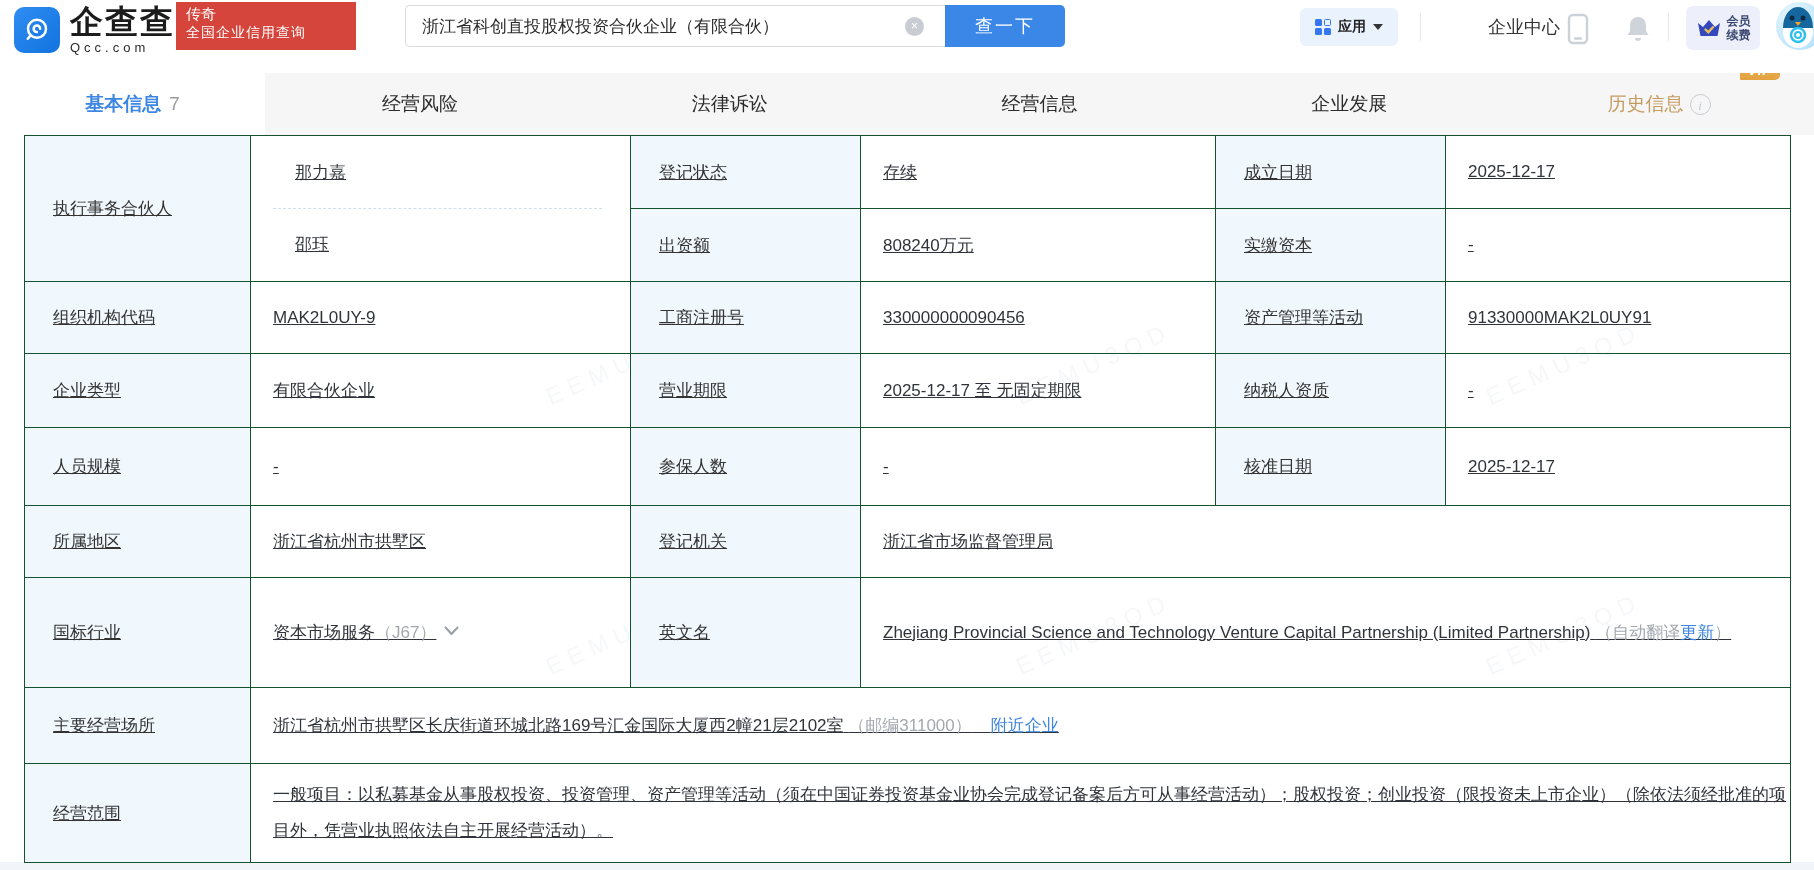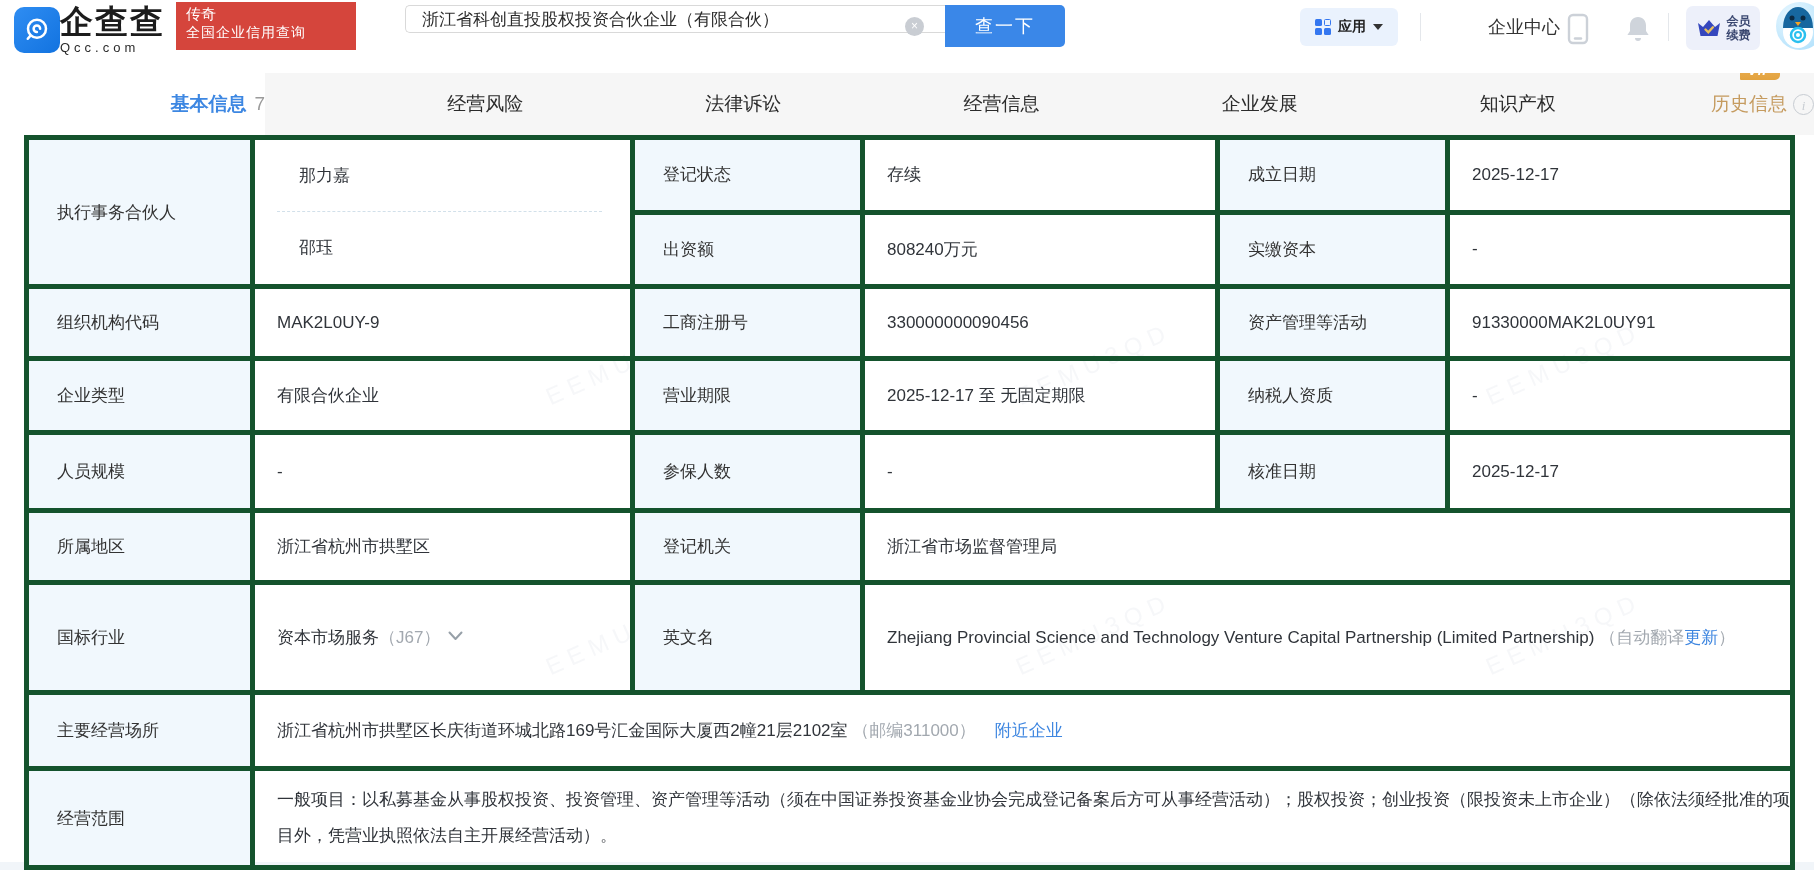--- a/index.html
+++ b/index.html
@@ -18,7 +18,7 @@
   .logo-group { position:absolute; left:14px; top:5px; display:flex; align-items:center; }
   .logo-icon { width:46px; height:46px; border-radius:10px;
     background:linear-gradient(135deg,#2f8df2,#1273e0); display:flex; align-items:center; justify-content:center; }
-  .logo-txt { line-height:1; }
+  .logo-txt { margin-left:10px; line-height:1; }
   .logo-brand { font-size:33px; font-weight:900; color:#1c1c1c; letter-spacing:2px; }
   .logo-domain { font-size:13px; font-weight:400; color:#2b2b2b; letter-spacing:4px; margin-top:3px; }
   .red-badge { position:absolute; left:176px; top:2px; width:180px; height:48px; background:#d5453c;

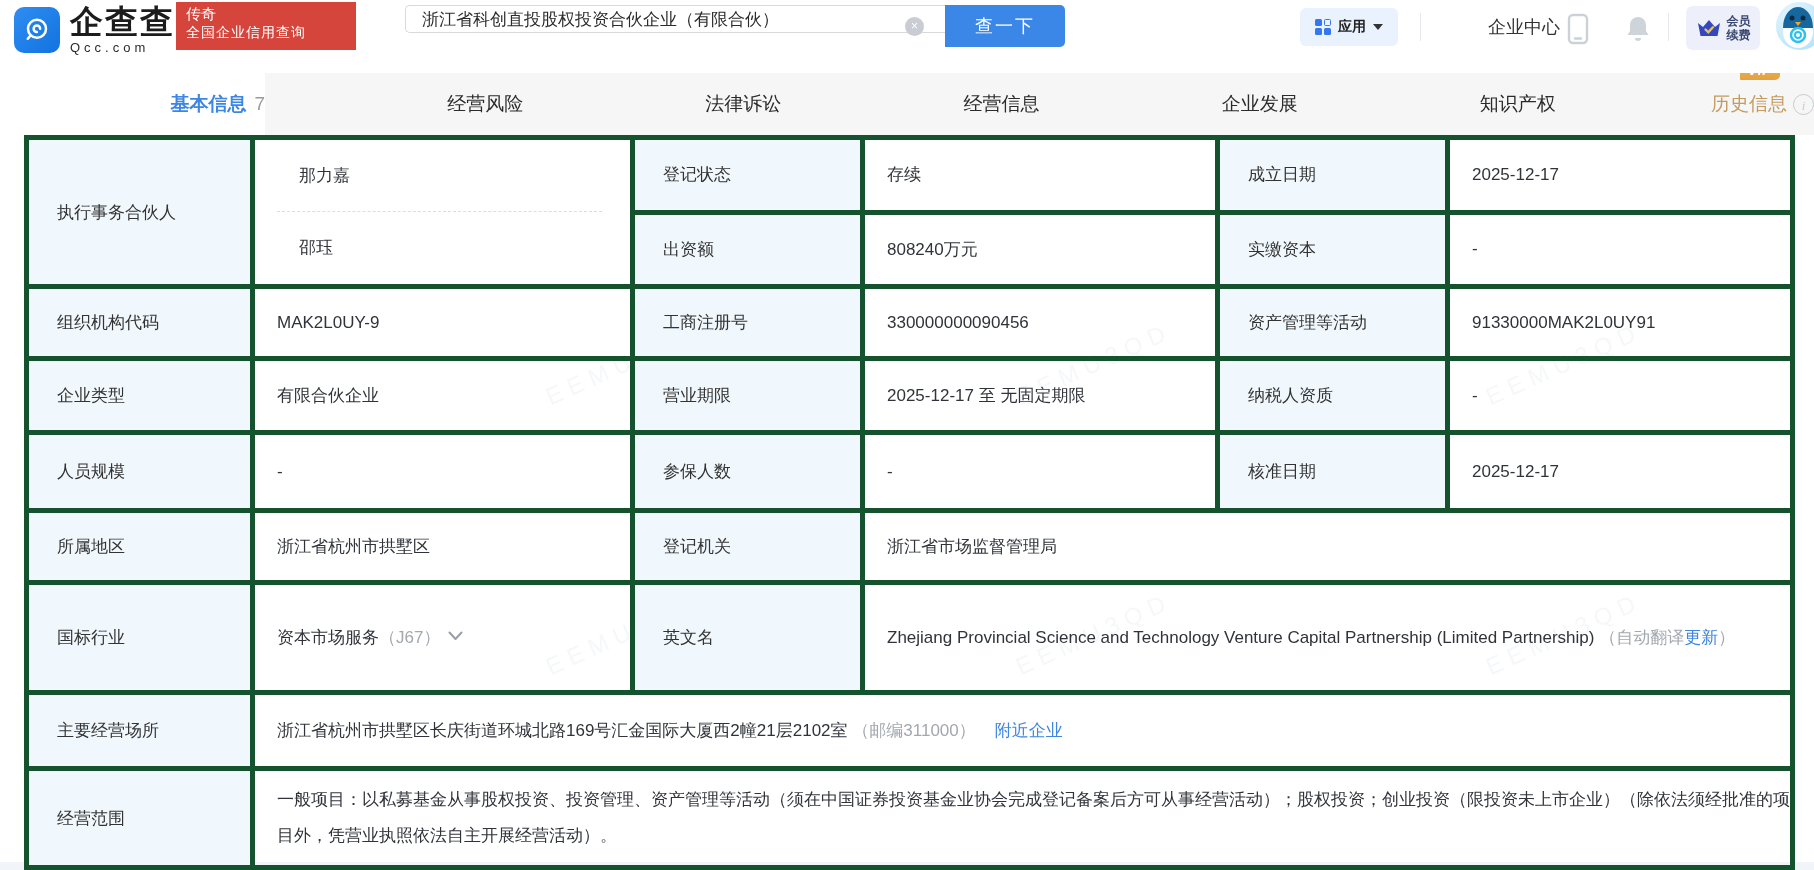--- a/index.html
+++ b/index.html
@@ -27,7 +27,7 @@
   .red-badge .l2 { font-size:14px; letter-spacing:1px; }
 
   .search-group { position:absolute; left:405px; top:5px; height:42px; display:flex; }
-  .search-input { width:540px; height:28px; border:1px solid #d9d9d9; border-right:none;
+  .search-input { width:540px; height:42px; border:1px solid #d9d9d9; border-right:none;
     border-radius:5px 0 0 5px; padding:0 40px 0 16px; font-size:17px; color:#2b2b2b; outline:none;
     font-family:inherit; }
   .search-clear { position:absolute; left:500px; top:12px; width:19px; height:19px; border-radius:50%;

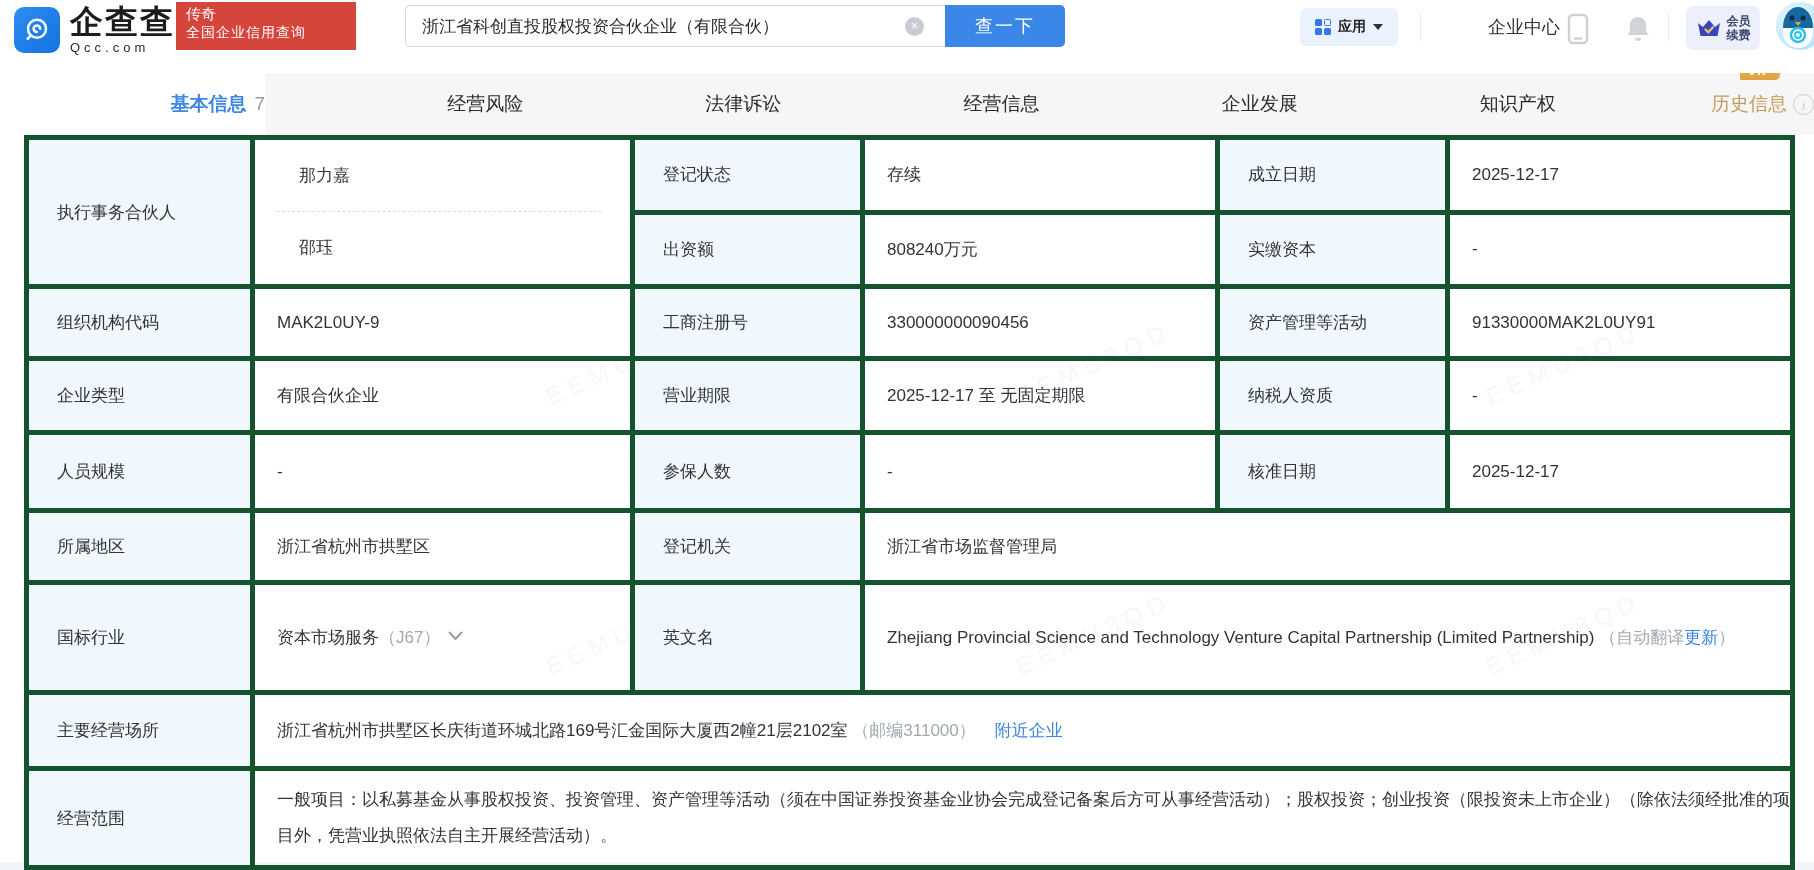--- a/index.html
+++ b/index.html
@@ -55,7 +55,7 @@
   
   .tabbar { position:absolute; left:0; top:73px; width:1814px; height:62px; background:#f6f6f6;
     display:flex; z-index:9; }
-  .tab { flex:1; display:flex; align-items:center; justify-content:flex-end; gap:6px;
+  .tab { flex:1; display:flex; align-items:center; justify-content:center; gap:6px;
     font-size:19px; color:#2b2b2b; cursor:pointer; position:relative; }
   .tab.active { flex:0 0 265px; background:#fff; color:#3d87e2; font-weight:700; }
   .tab.active .cnt { color:#9b9b9b; font-weight:400; margin-left:2px; }

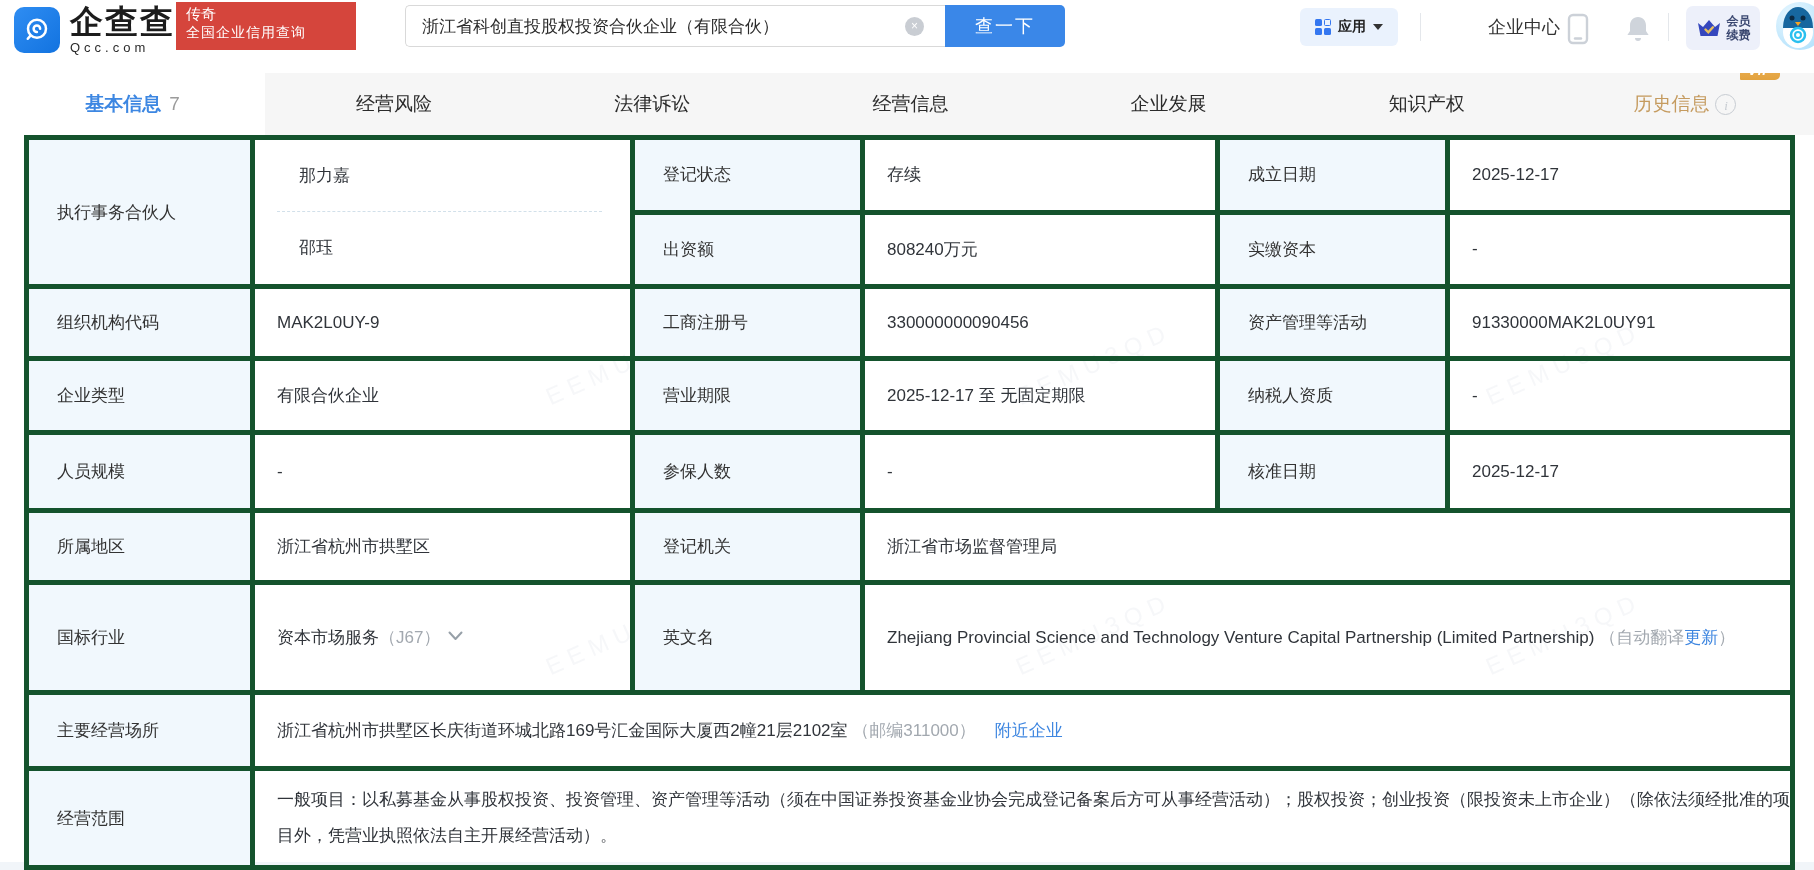--- a/index.html
+++ b/index.html
@@ -191,9 +191,6 @@
     <div class="tab">
       <span>企业发展</span>
     </div>
-    <div class="tab">
-      <span>知识产权</span>
-    </div>
     <div class="tab history">
       <span>历史信息</span>
       <span class="info-ico">i</span>

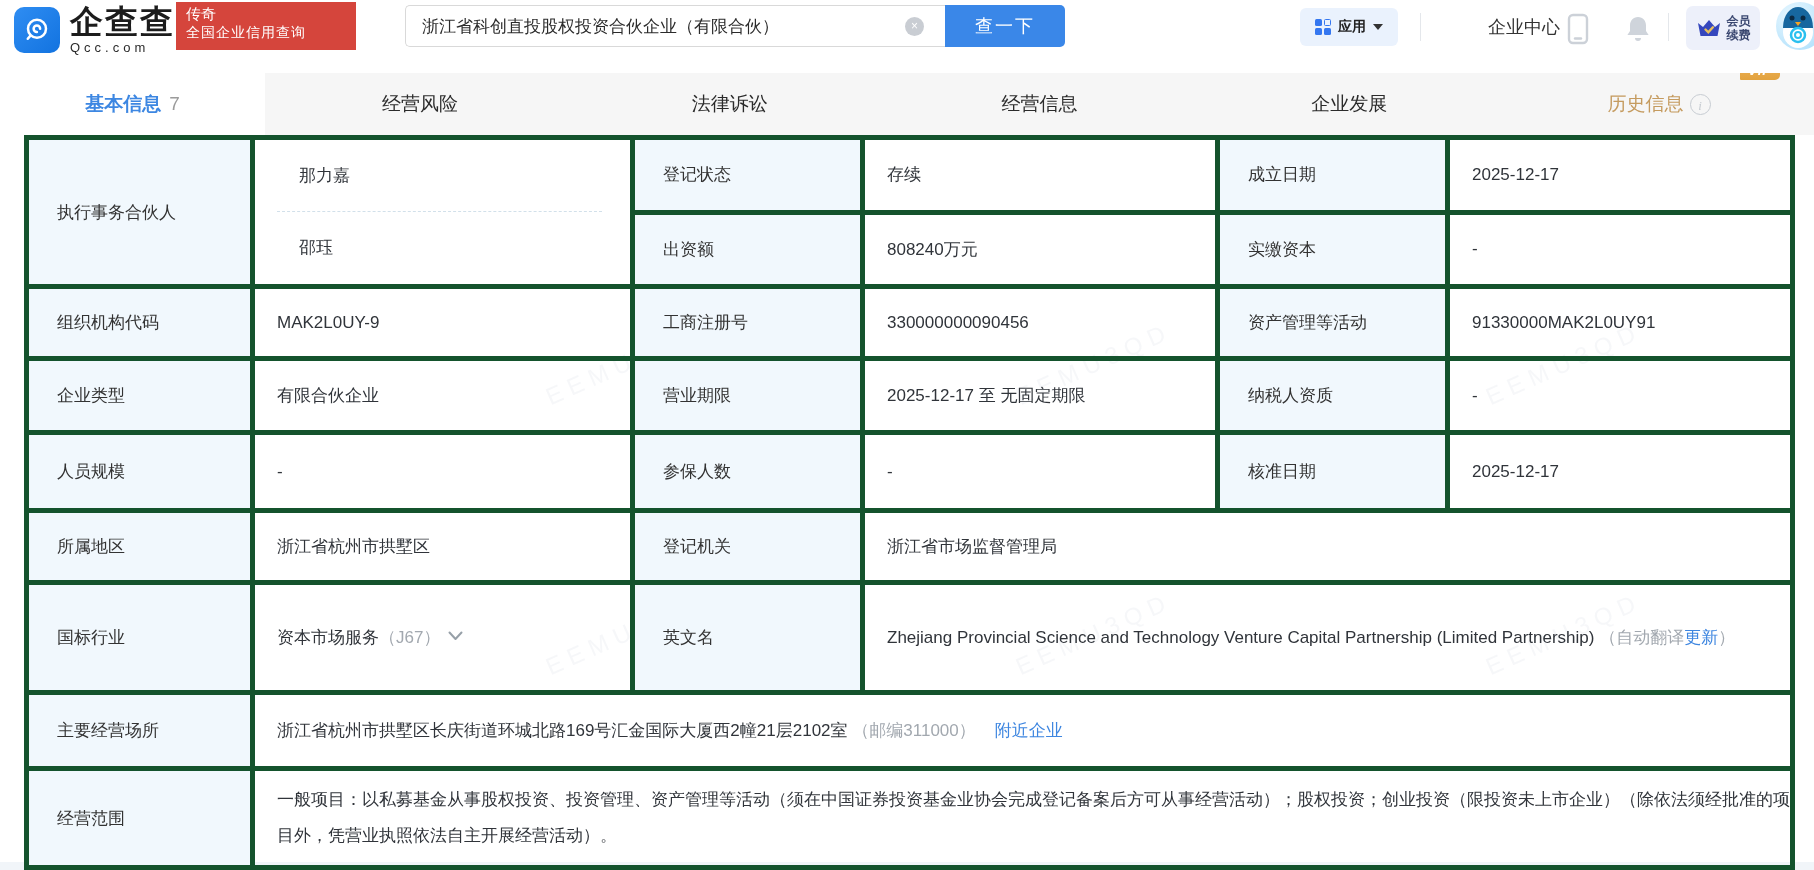--- a/index.html
+++ b/index.html
@@ -70,7 +70,7 @@
   
   .info-table { position:absolute; left:24px; top:135px; width:1766px; border-collapse:collapse;
     table-layout:fixed; font-size:17px; color:#30343a; z-index:6; }
-  .info-table td { border:5px solid #14532d; padding:0 0 0 22px; vertical-align:middle; }
+  .info-table td { border:1px solid #14532d; padding:0 0 0 22px; vertical-align:middle;text-decoration:underline; }
   td.lbl { background:#f1f8fd; color:#333; padding-left:28px; }
   td.val a { color:#3e86e0; text-decoration:none; cursor:pointer; }
   .grey { color:#a2a8af; }

